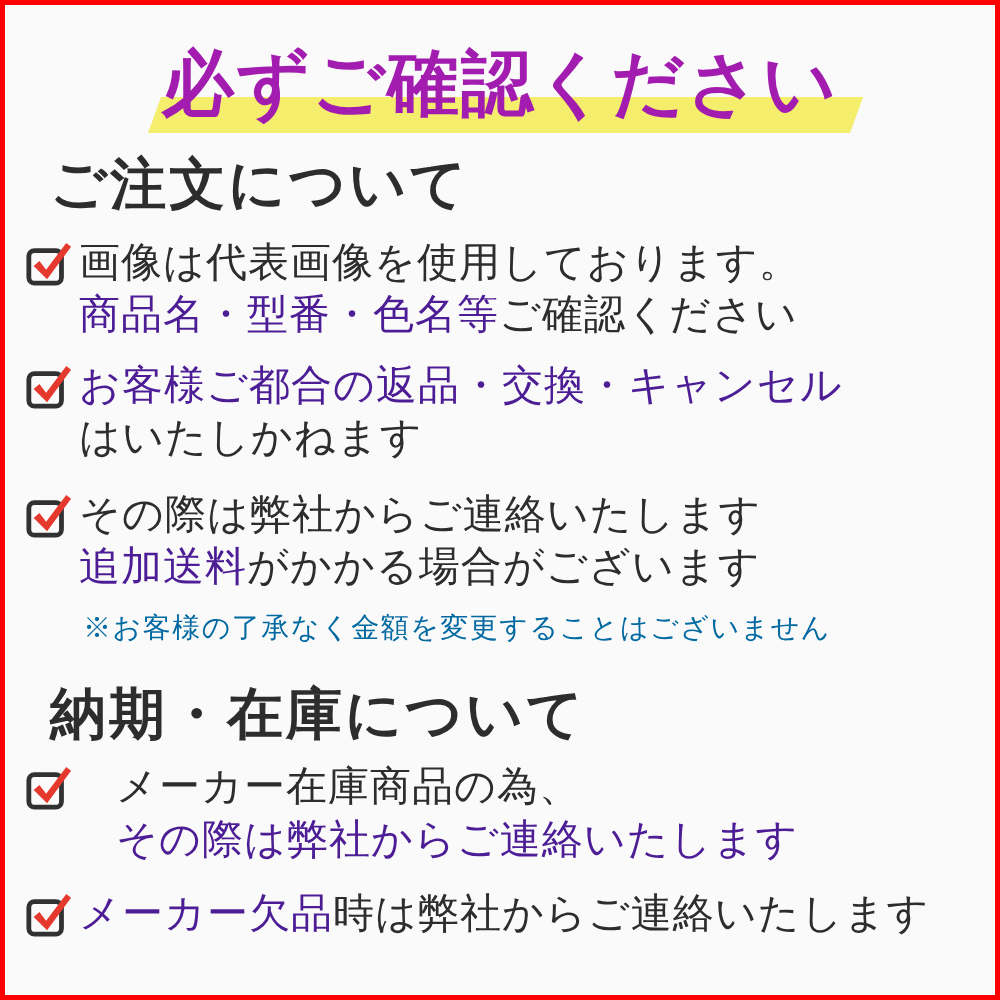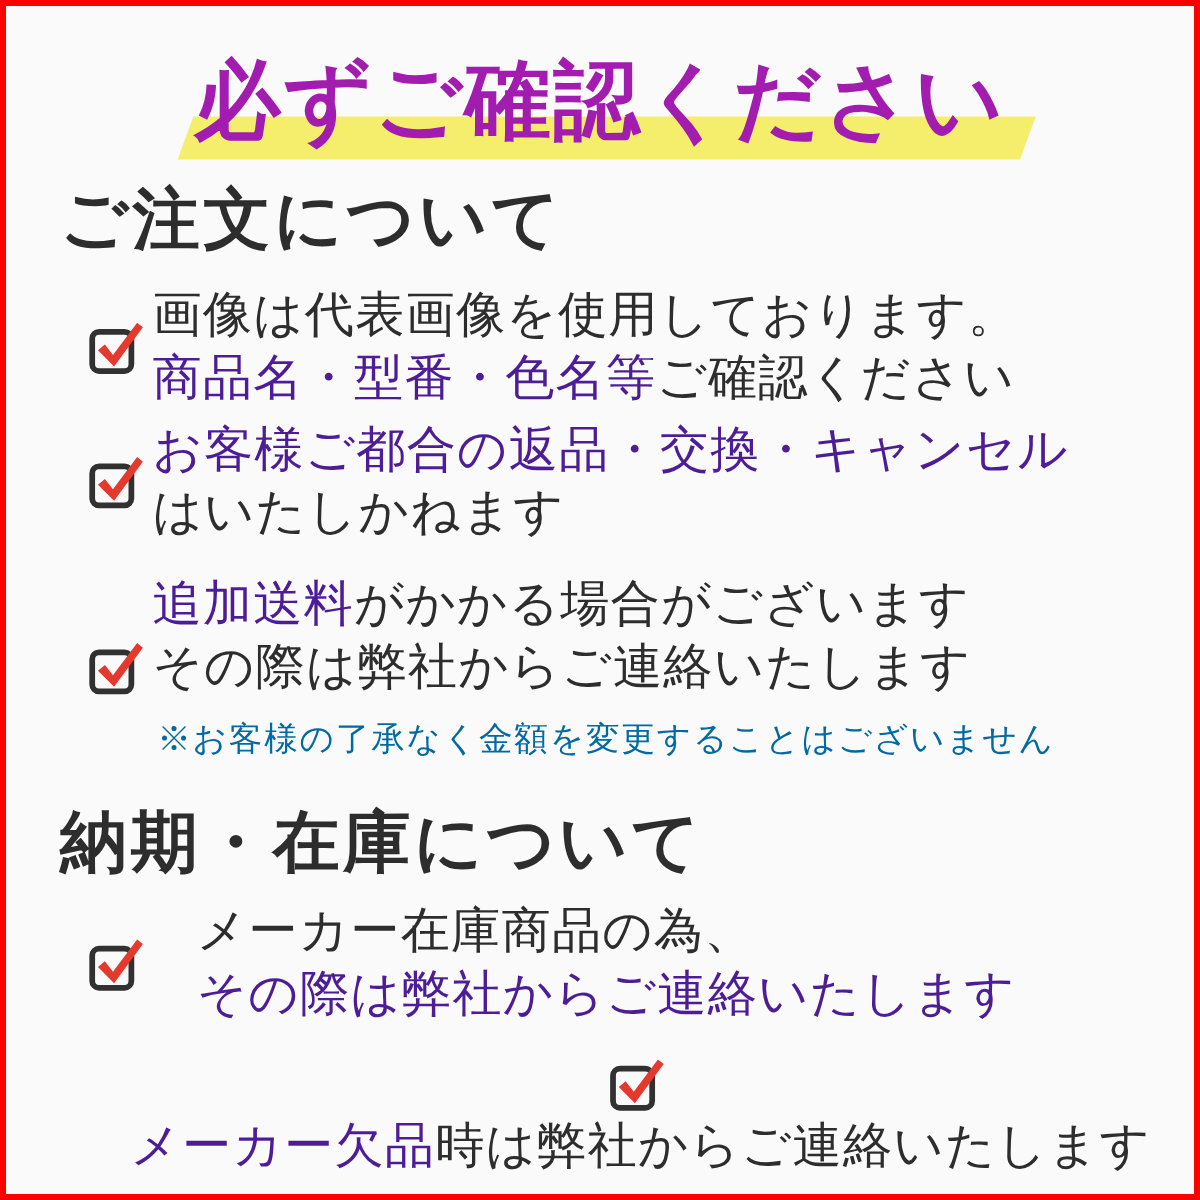--- a/index.html
+++ b/index.html
@@ -42,8 +42,8 @@
   #heading-stock  { margin-top: 38px; }
   .item {
     display: flex;
-    align-items: center;
-    padding-left: 68px;
+    align-items: flex-start;
+    padding-left: 20px;
   }
   .check {
     flex: 0 0 auto;

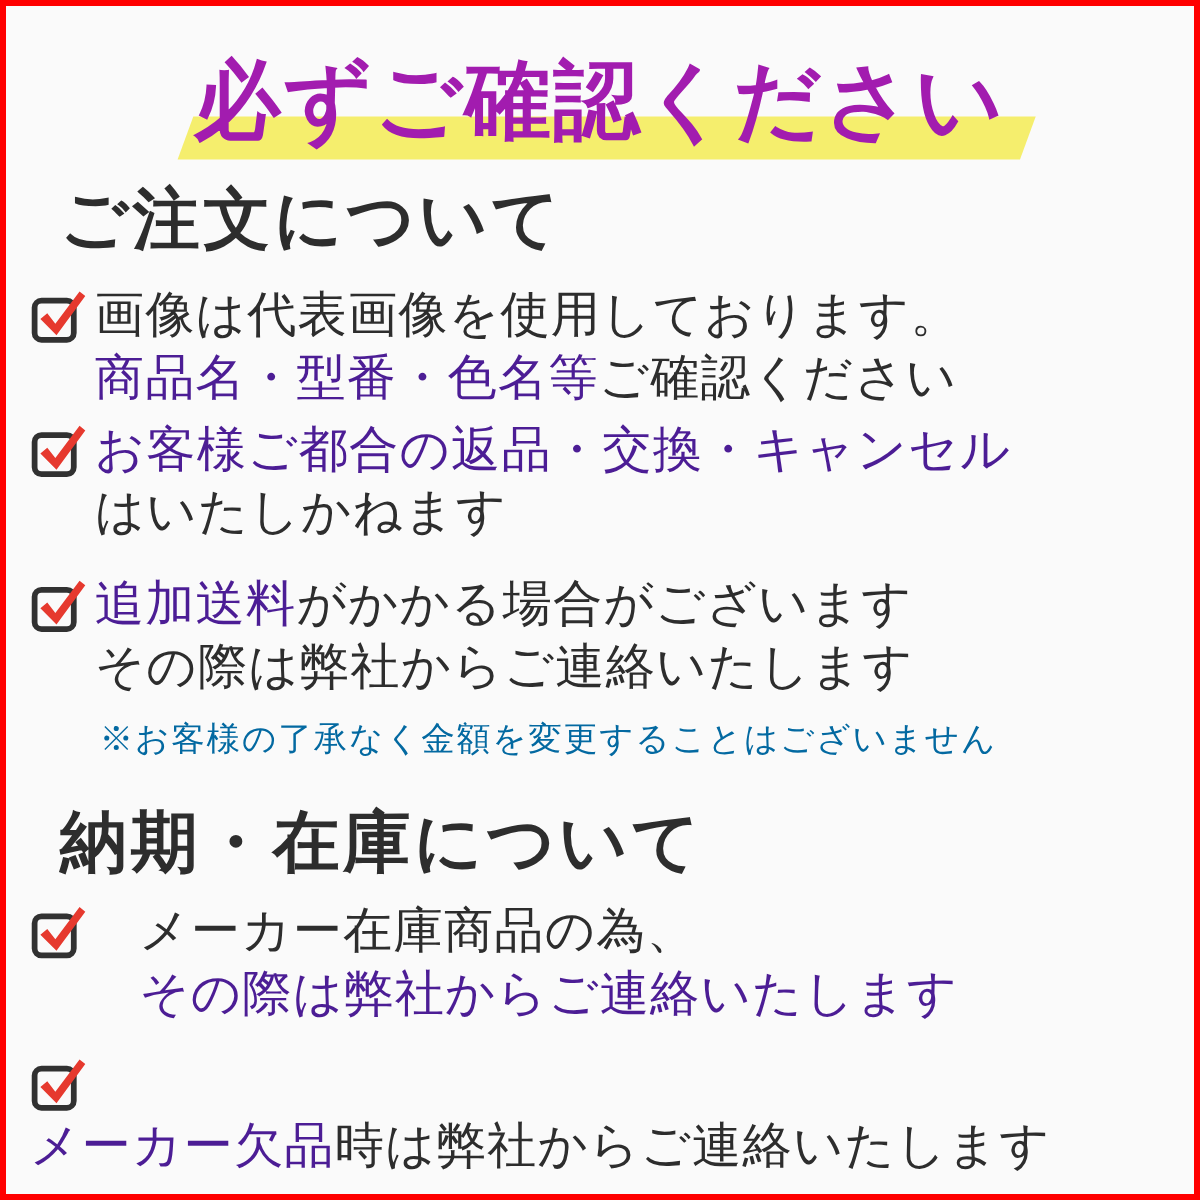--- a/index.html
+++ b/index.html
@@ -65,7 +65,7 @@
     color: #0369a1;
   }
   #item-1 { margin-top: 20px; }
-  #item-2 { margin-top: 7px; }
+  #item-2 { margin-top: 18px; }
   #item-3 { margin-top: 24px; }
   #item-4 { margin-top: 14px; gap: 37px; }
   #item-5 { margin-top: 22px; flex-direction: column; }

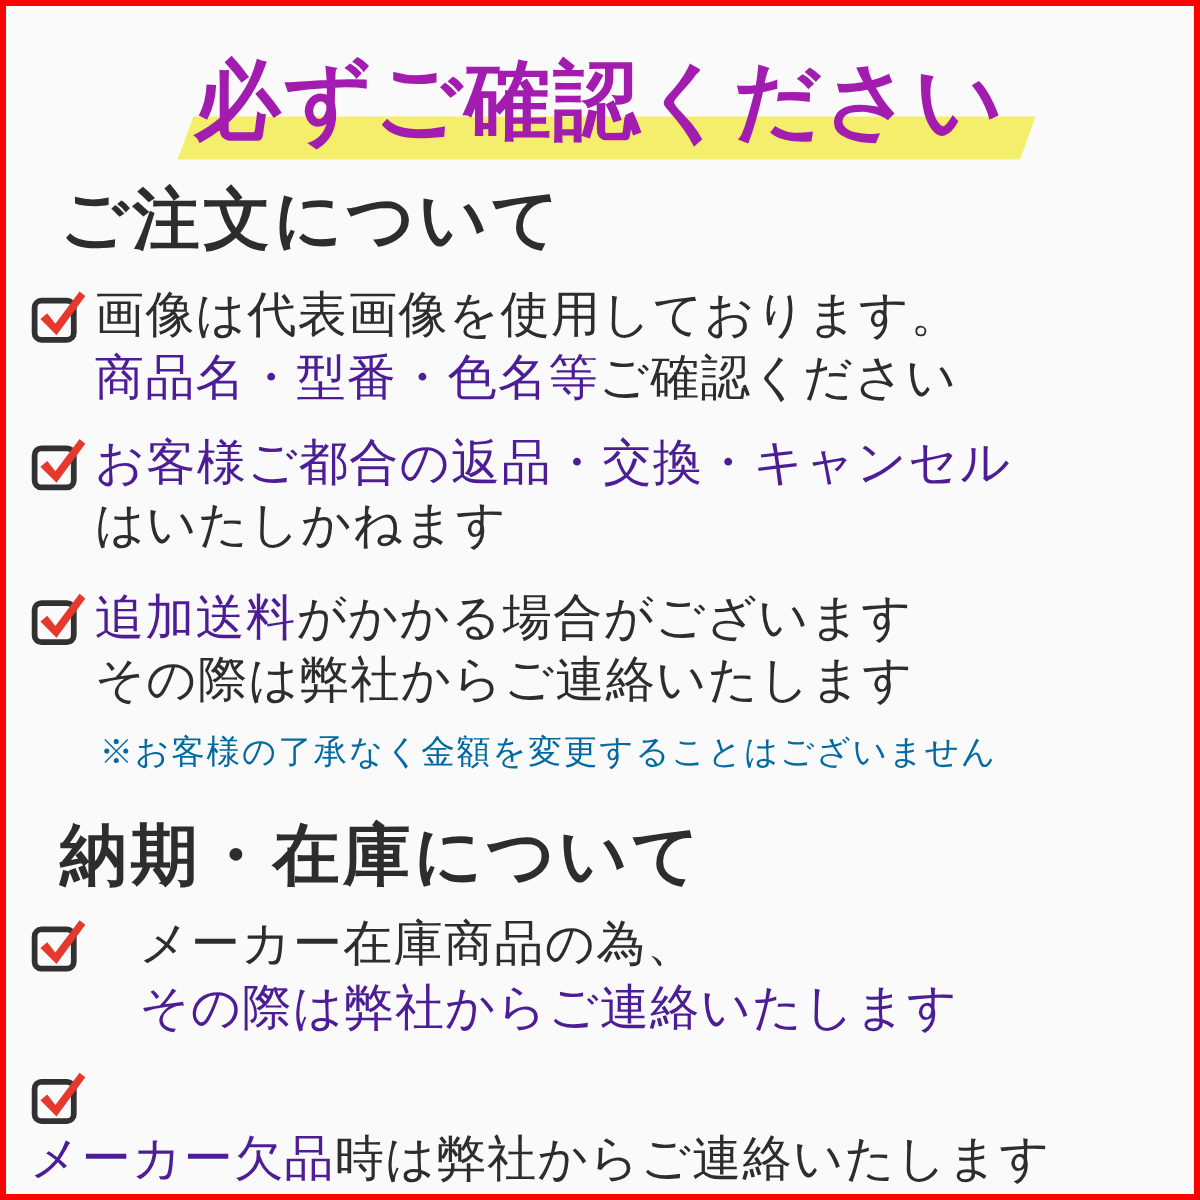--- a/index.html
+++ b/index.html
@@ -113,8 +113,8 @@
         <use href="#cb"></use>
       </svg>
     <div class="item-text">
+      <div><span>その際は弊社からご連絡いたします</span></div>
       <div><span class="seg-red">追加送料</span><span>がかかる場合がございます</span></div>
-      <div><span>その際は弊社からご連絡いたします</span></div>
       <div class="note">※お客様の了承なく金額を変更することはございません</div>
     </div>
   </div>

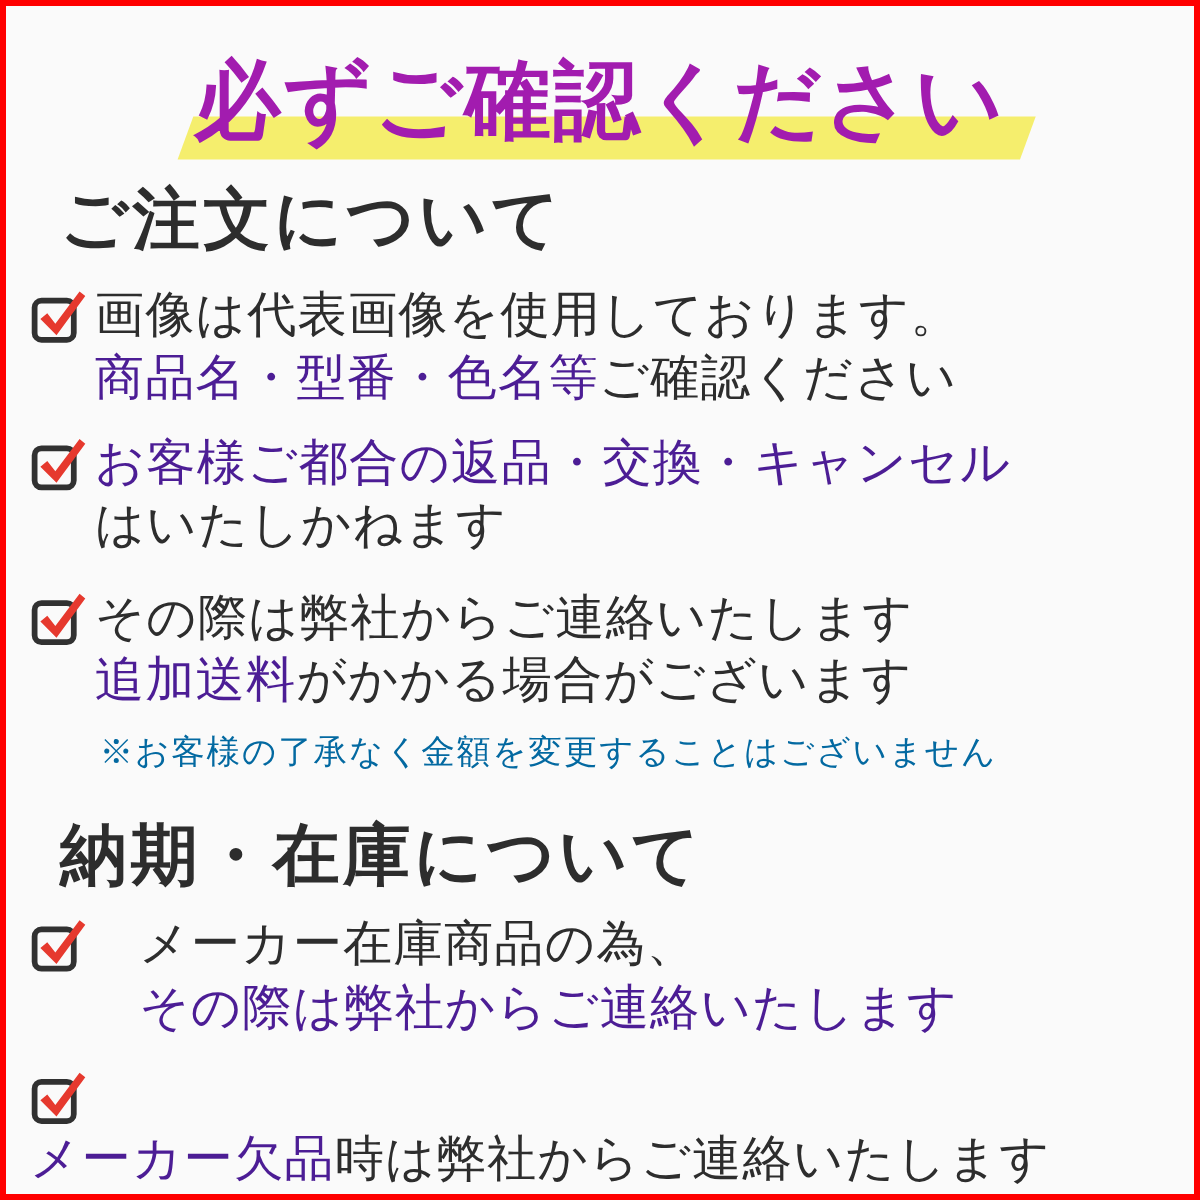--- a/index.html
+++ b/index.html
@@ -68,7 +68,7 @@
   #item-2 { margin-top: 18px; }
   #item-3 { margin-top: 24px; }
   #item-4 { margin-top: 14px; gap: 37px; }
-  #item-5 { margin-top: 22px; flex-direction: column; }
+  #item-5 { margin-top: 22px; }
 </style>
 </head>
 <body>

